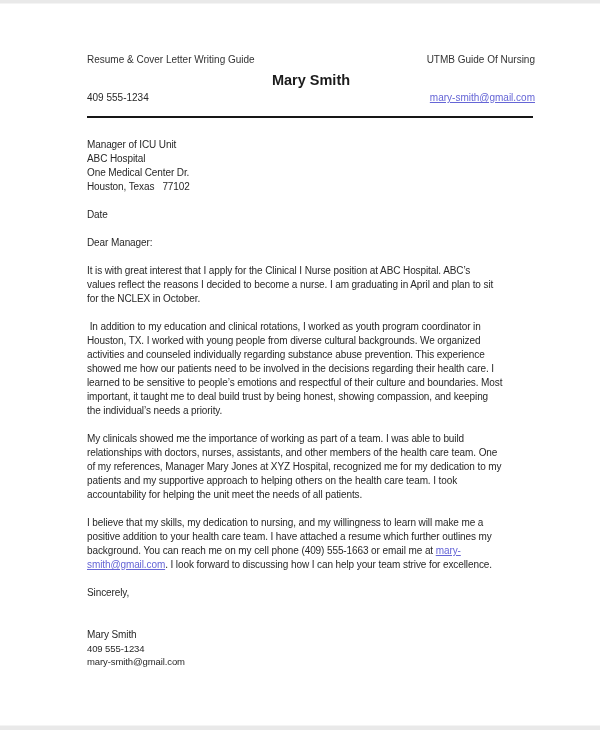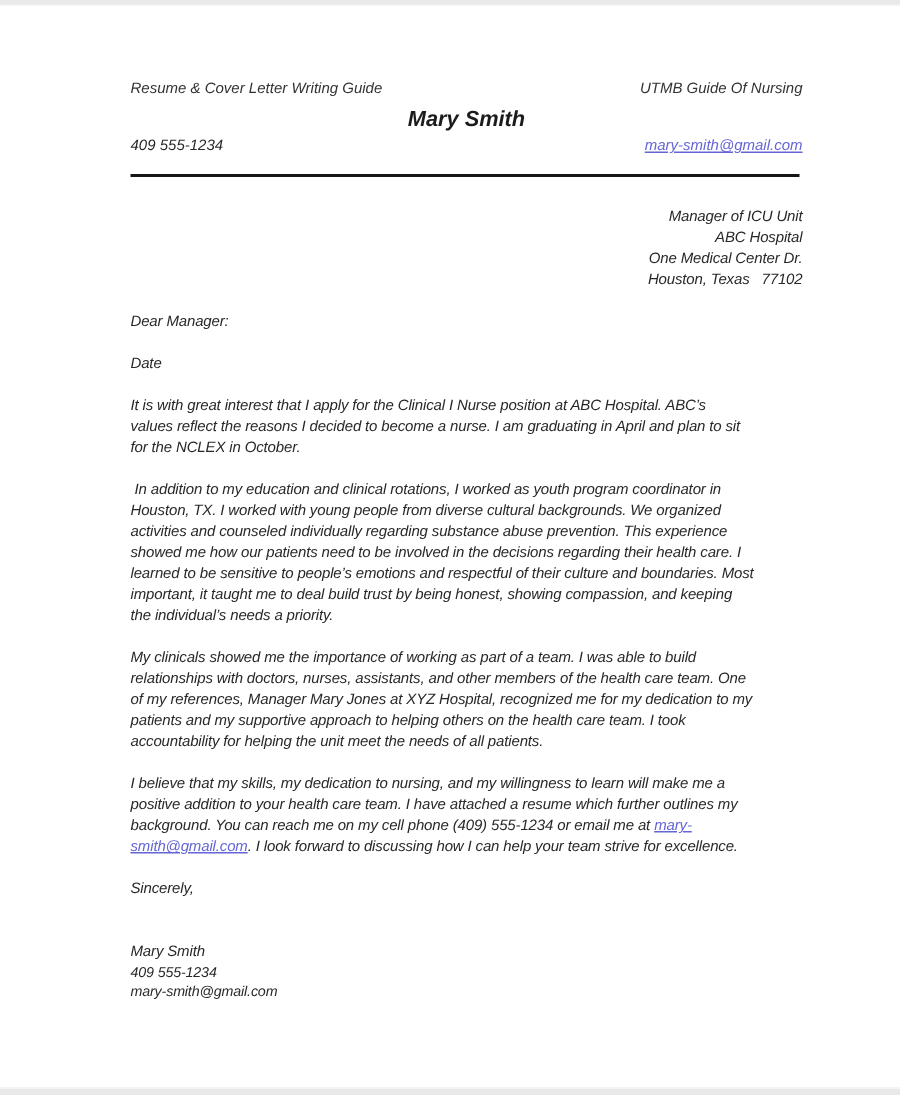--- a/index.html
+++ b/index.html
@@ -22,7 +22,7 @@
   .page-edge.top    { top: 0; height: 3px; border-bottom: 1px solid #f4f4f4; }
   .page-edge.bottom { bottom: 0; height: 4px; border-top: 1px solid #f4f4f4; }
 
-  .page { padding: 53px 65px 0 87px; font-style: italic; }
+  .page { padding: 53px 65px 0 87px; }
 
   .header-row {
     display: flex;

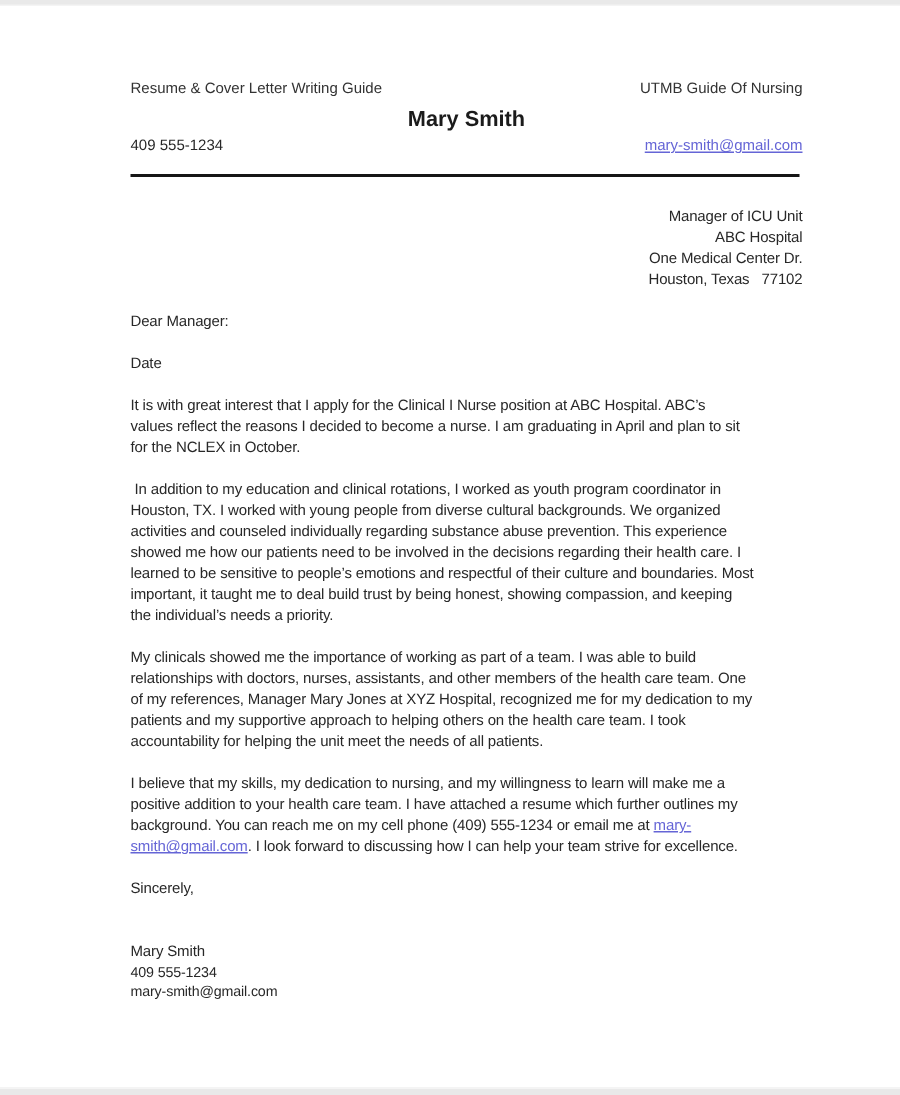--- a/index.html
+++ b/index.html
@@ -66,7 +66,7 @@
     white-space: pre-wrap;
     color: #282828;
   }
-  .address { margin-top: 20px; text-align: right; }
+  .address { margin-top: 20px; }
   .signature { margin-top: 28px; }
   .signature .sig-name { font-size: 10px; line-height: 14px; letter-spacing: -0.1px; }
   .signature .sig-small { font-size: 9.5px; line-height: 13px; letter-spacing: -0.1px; }

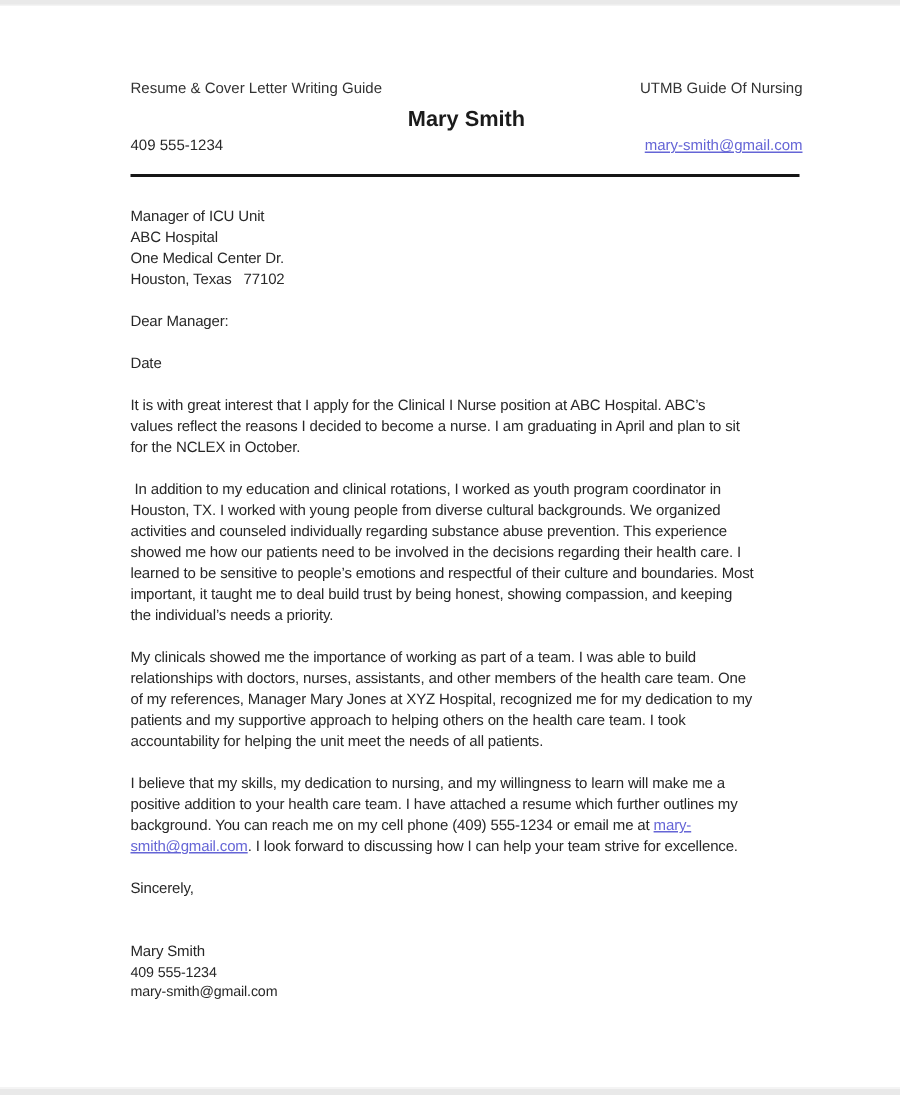--- a/index.html
+++ b/index.html
@@ -97,9 +97,9 @@
 One Medical Center Dr.
 Houston, Texas   77102</div>
 
+  <div class="block">Date</div>
+
   <div class="block">Dear Manager:</div>
-
-  <div class="block">Date</div>
 
   <p class="block">It is with great interest that I apply for the Clinical I Nurse position at ABC Hospital. ABC’s
 values reflect the reasons I decided to become a nurse. I am graduating in April and plan to sit

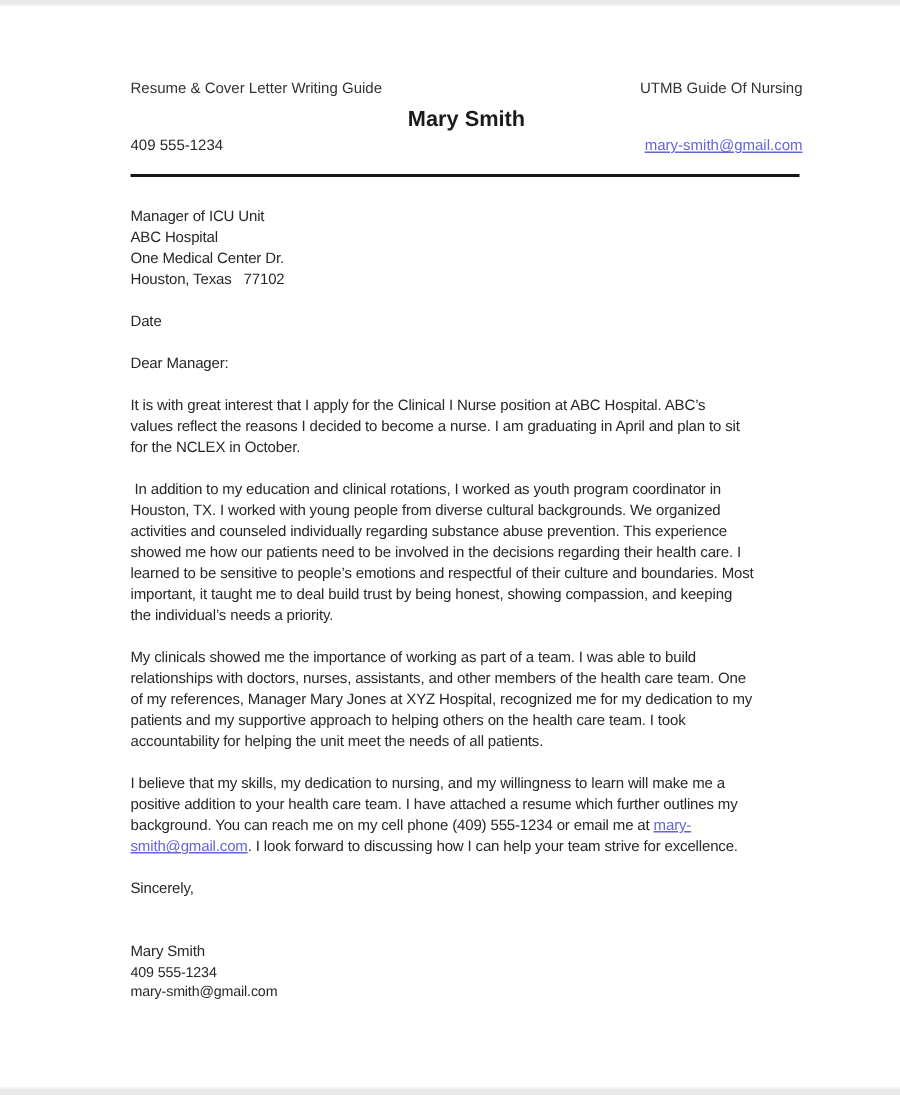--- a/index.html
+++ b/index.html
@@ -121,7 +121,7 @@
 
   <p class="block"><span>I believe that my skills, my dedication to nursing, and my willingness to learn will make me a
 positive addition to your health care team. I have attached a resume which further outlines my
-background. You can reach me on my cell phone (409) 555-1234 or email me at </span><a class="link" href="#">mary-
+background. You can reach me on my cell phone (409) 555-1663 or email me at </span><a class="link" href="#">mary-
 smith@gmail.com</a><span>. I look forward to discussing how I can help your team strive for excellence.</span></p>
 
   <div class="block">Sincerely,</div>

